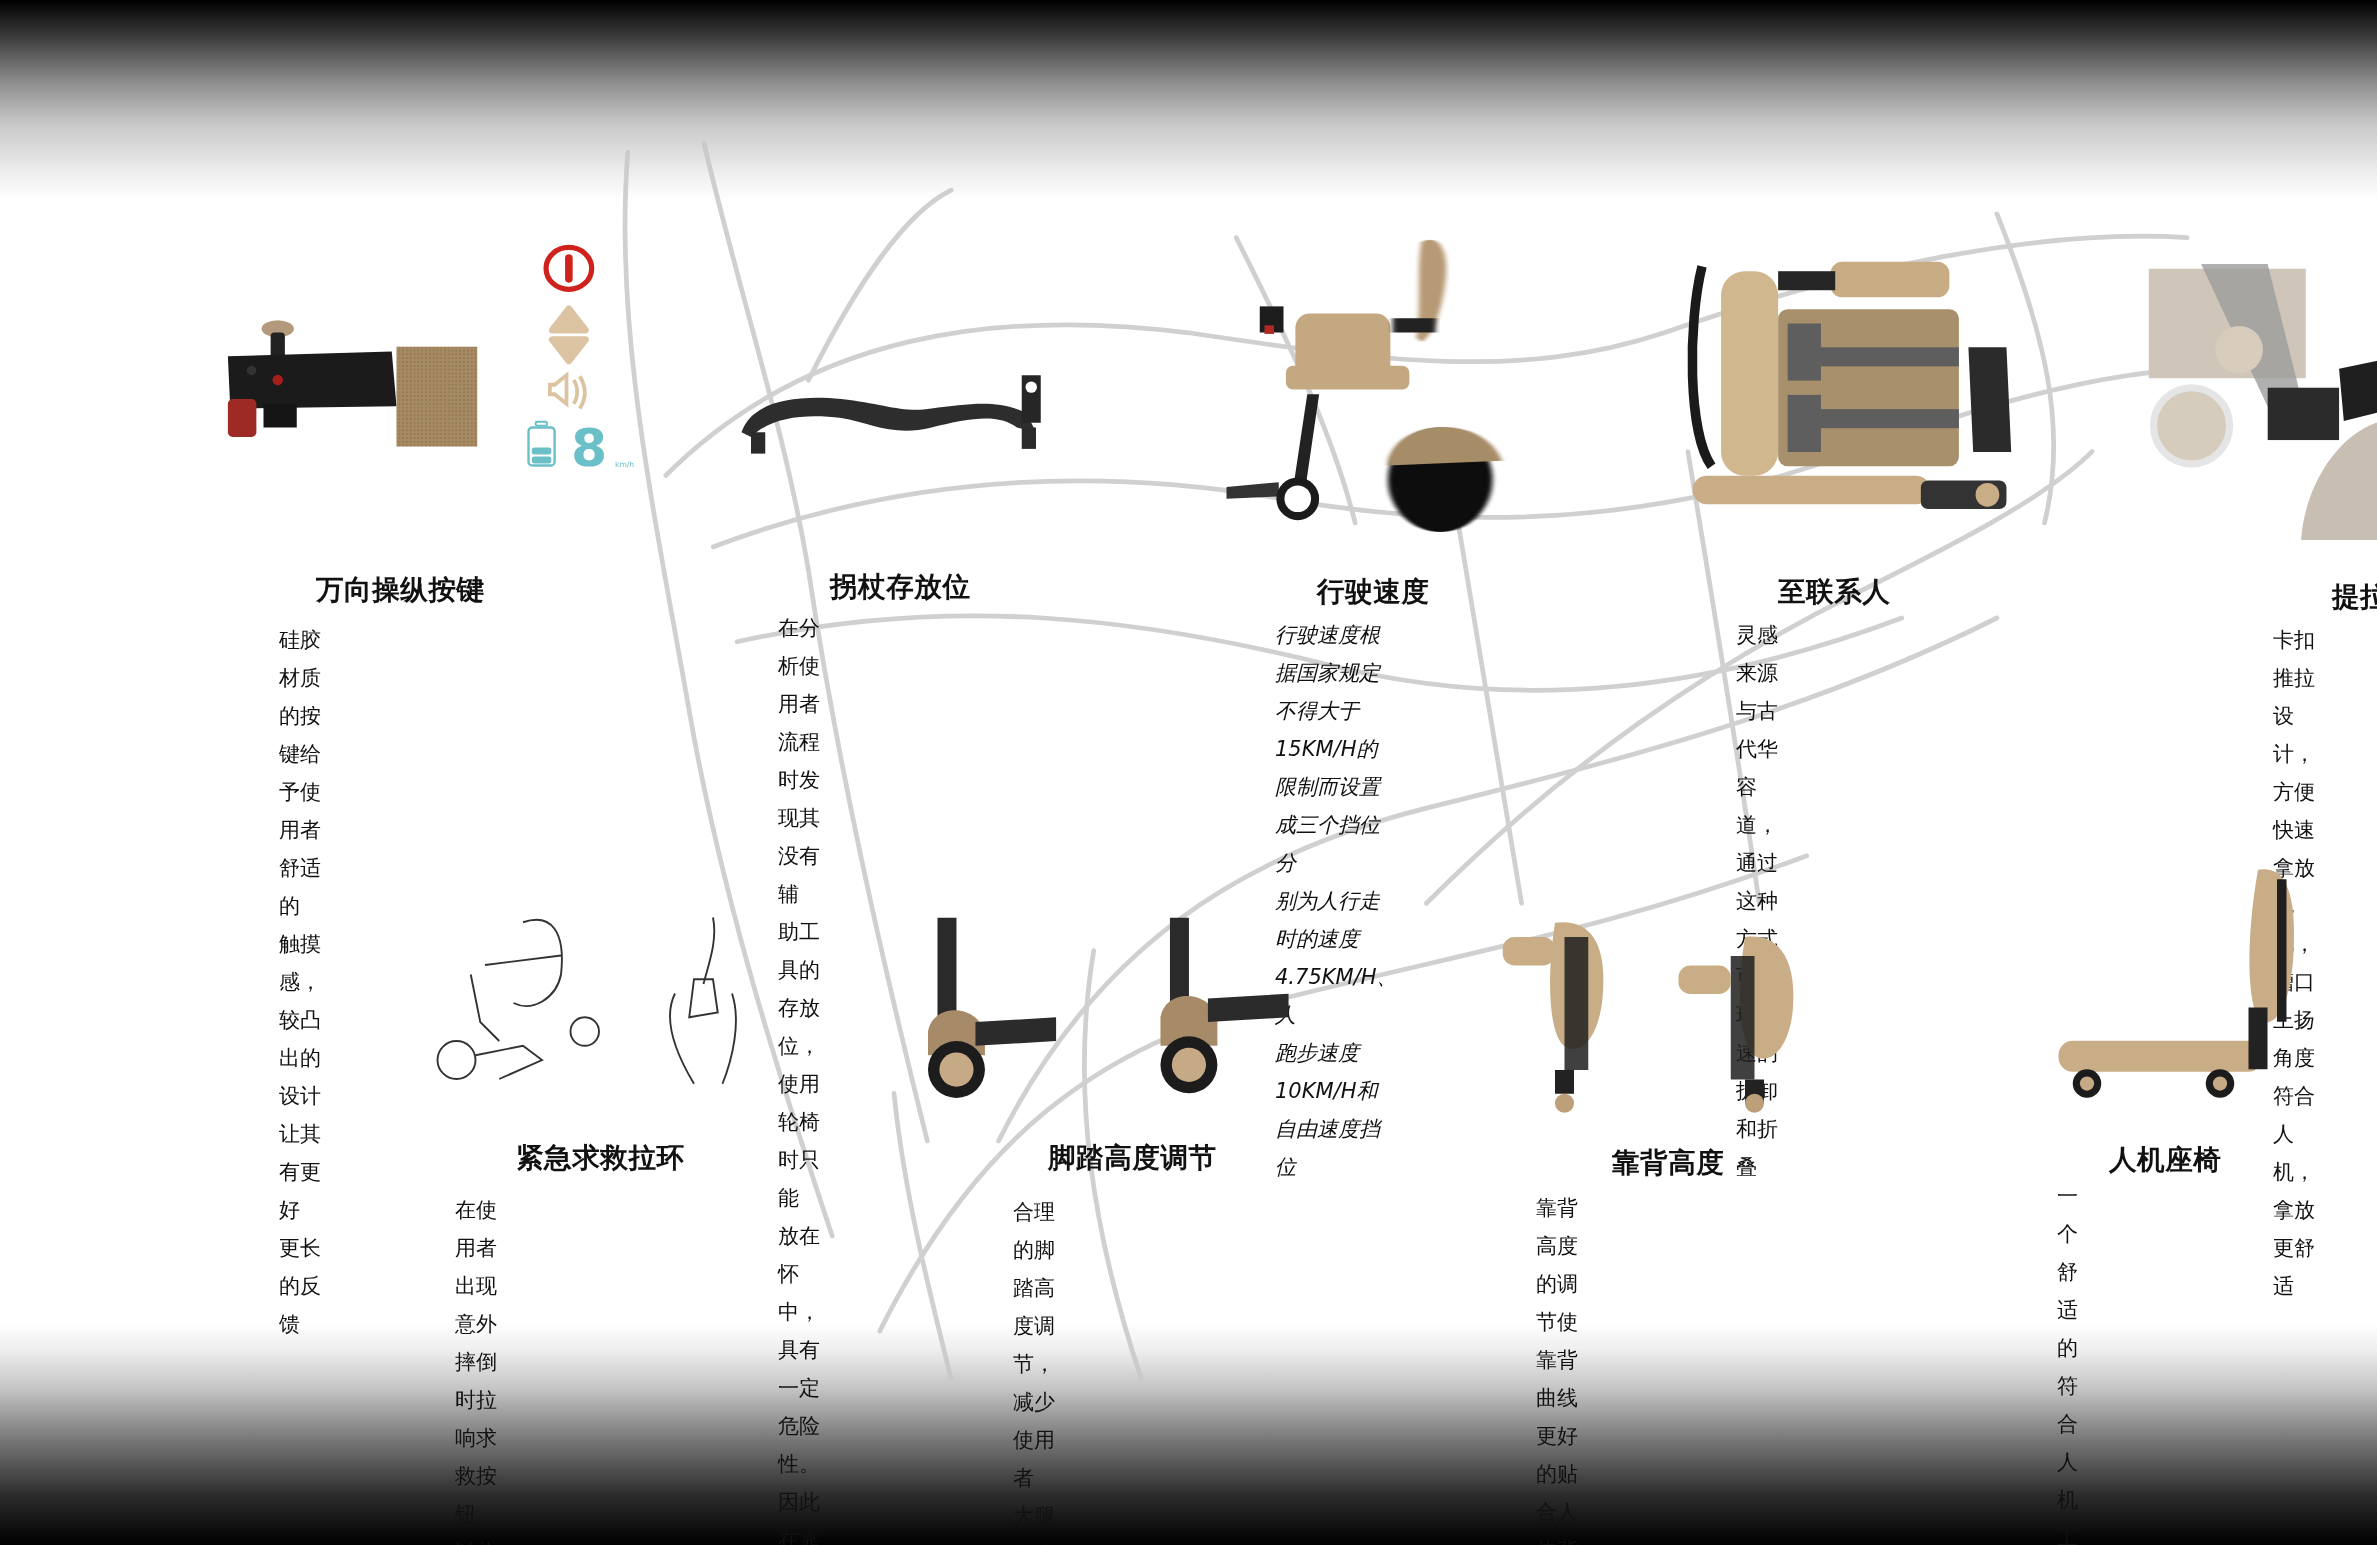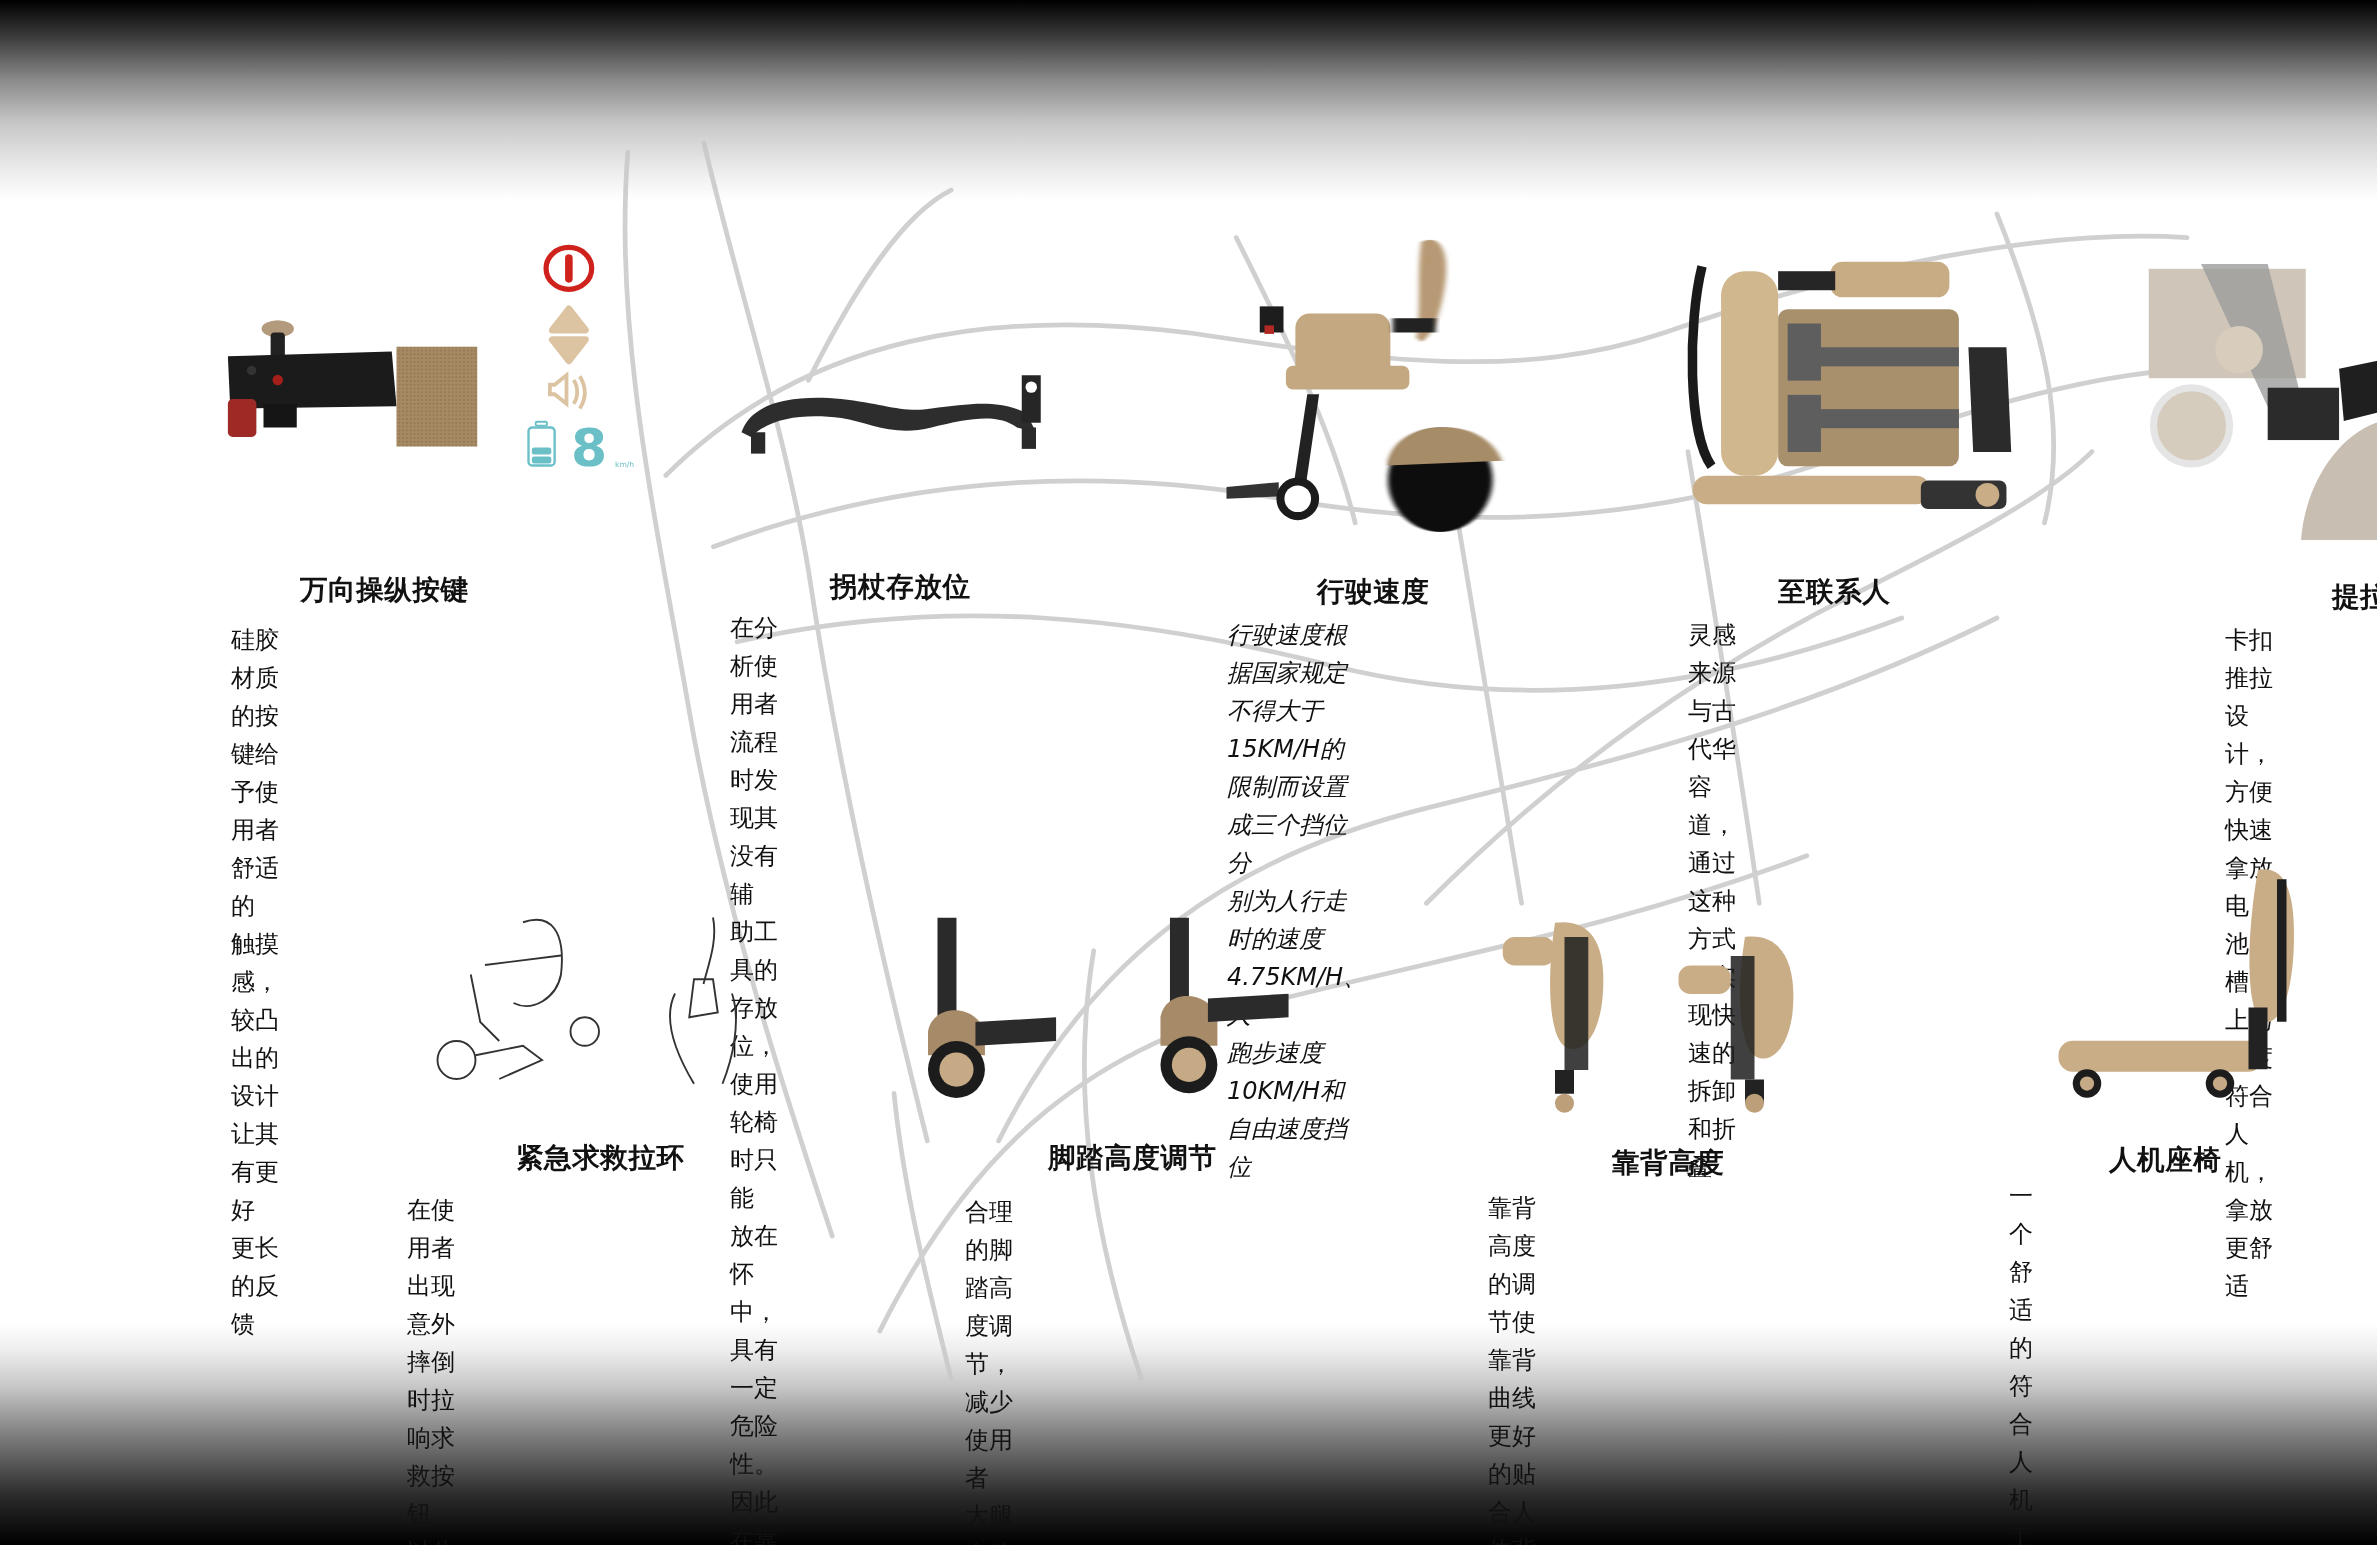--- a/index.html
+++ b/index.html
@@ -87,7 +87,7 @@
 </div>
 
 <div class="feature">
-  <div class="title" style="left:300px;top:571px;">万向操纵按键</div>
+  <div class="title" style="left:316px;top:571px;">万向操纵按键</div>
   <div class="desc" style="left:231px;top:621px;">硅胶材质的按键给予使用者舒适的
 触摸感，较凸出的设计让其有更好
 更长的反馈</div>

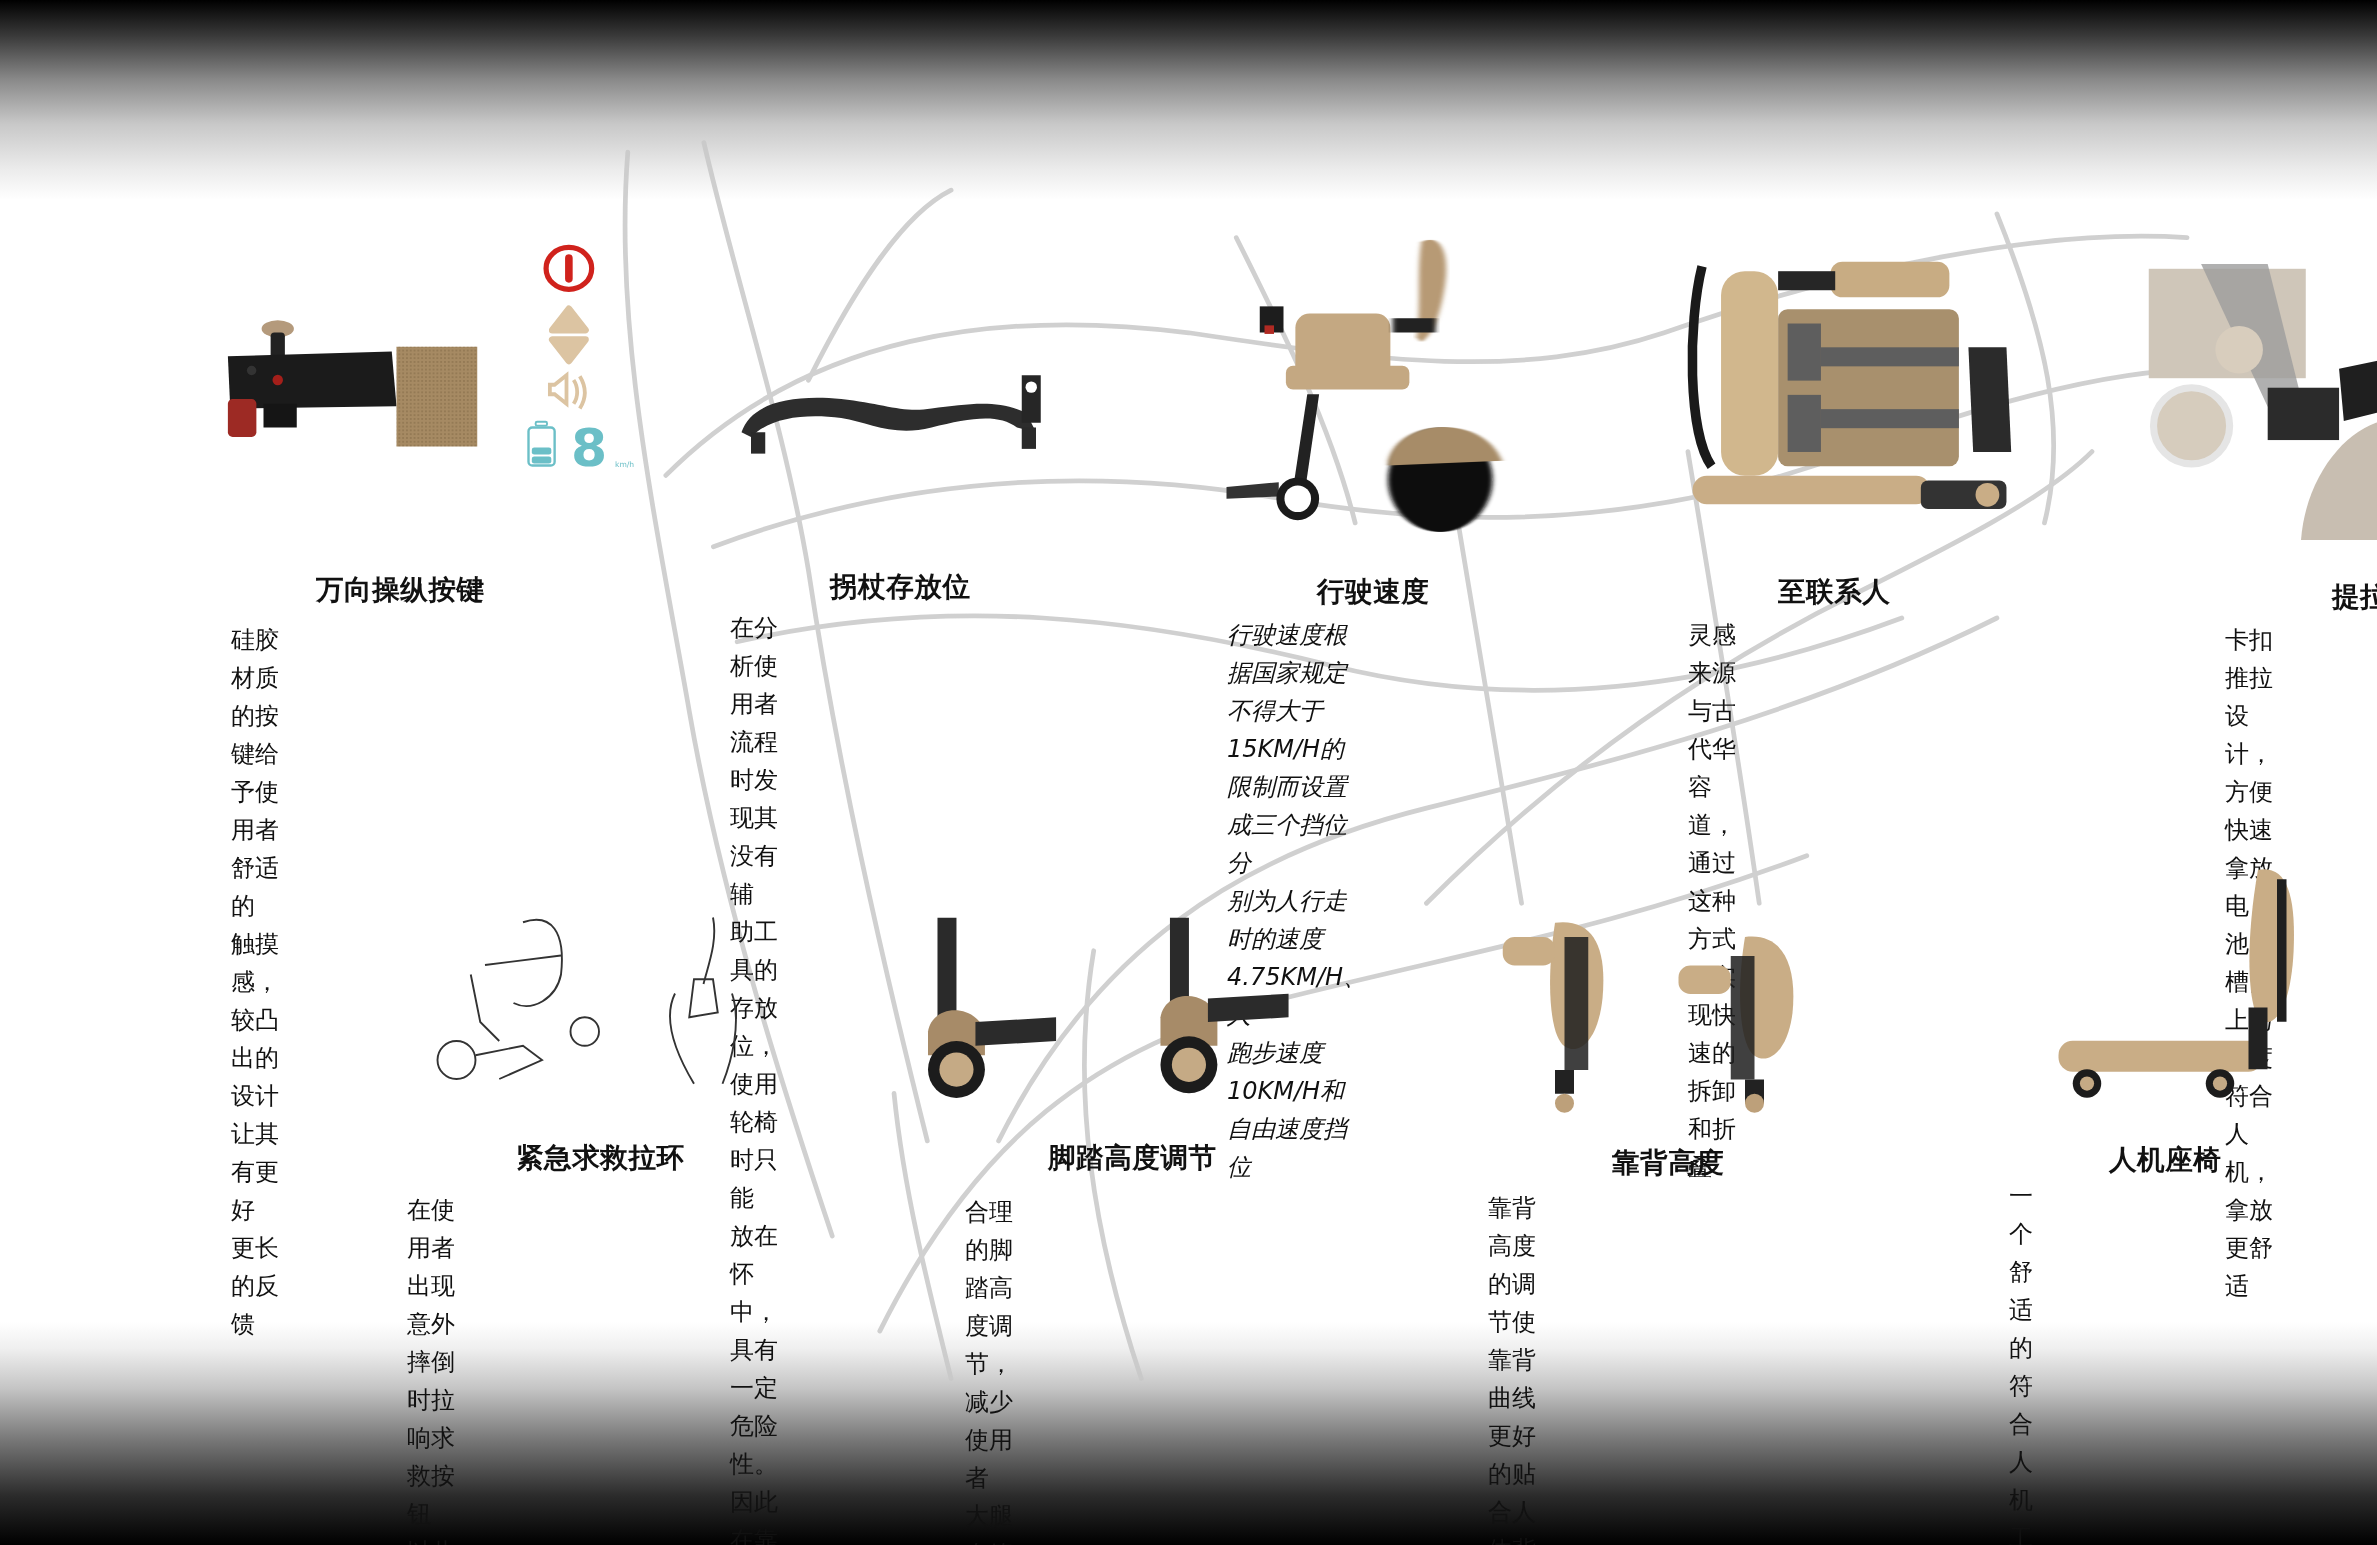--- a/index.html
+++ b/index.html
@@ -9,7 +9,7 @@
   .sketch{position:absolute;left:0;top:0;width:2774px;height:1545px;pointer-events:none;}
   .feature{position:absolute;}
   .title{position:absolute;font-weight:bold;font-size:27.6px;letter-spacing:0.5px;white-space:nowrap;}
-  .desc{position:absolute;font-size:24px;line-height:38px;white-space:pre-line;}
+  .desc{position:absolute;font-size:21px;line-height:38px;white-space:pre-line;margin-left:48px;}
   .img{position:absolute;}
   .dash-icons{position:absolute;}
 </style>

